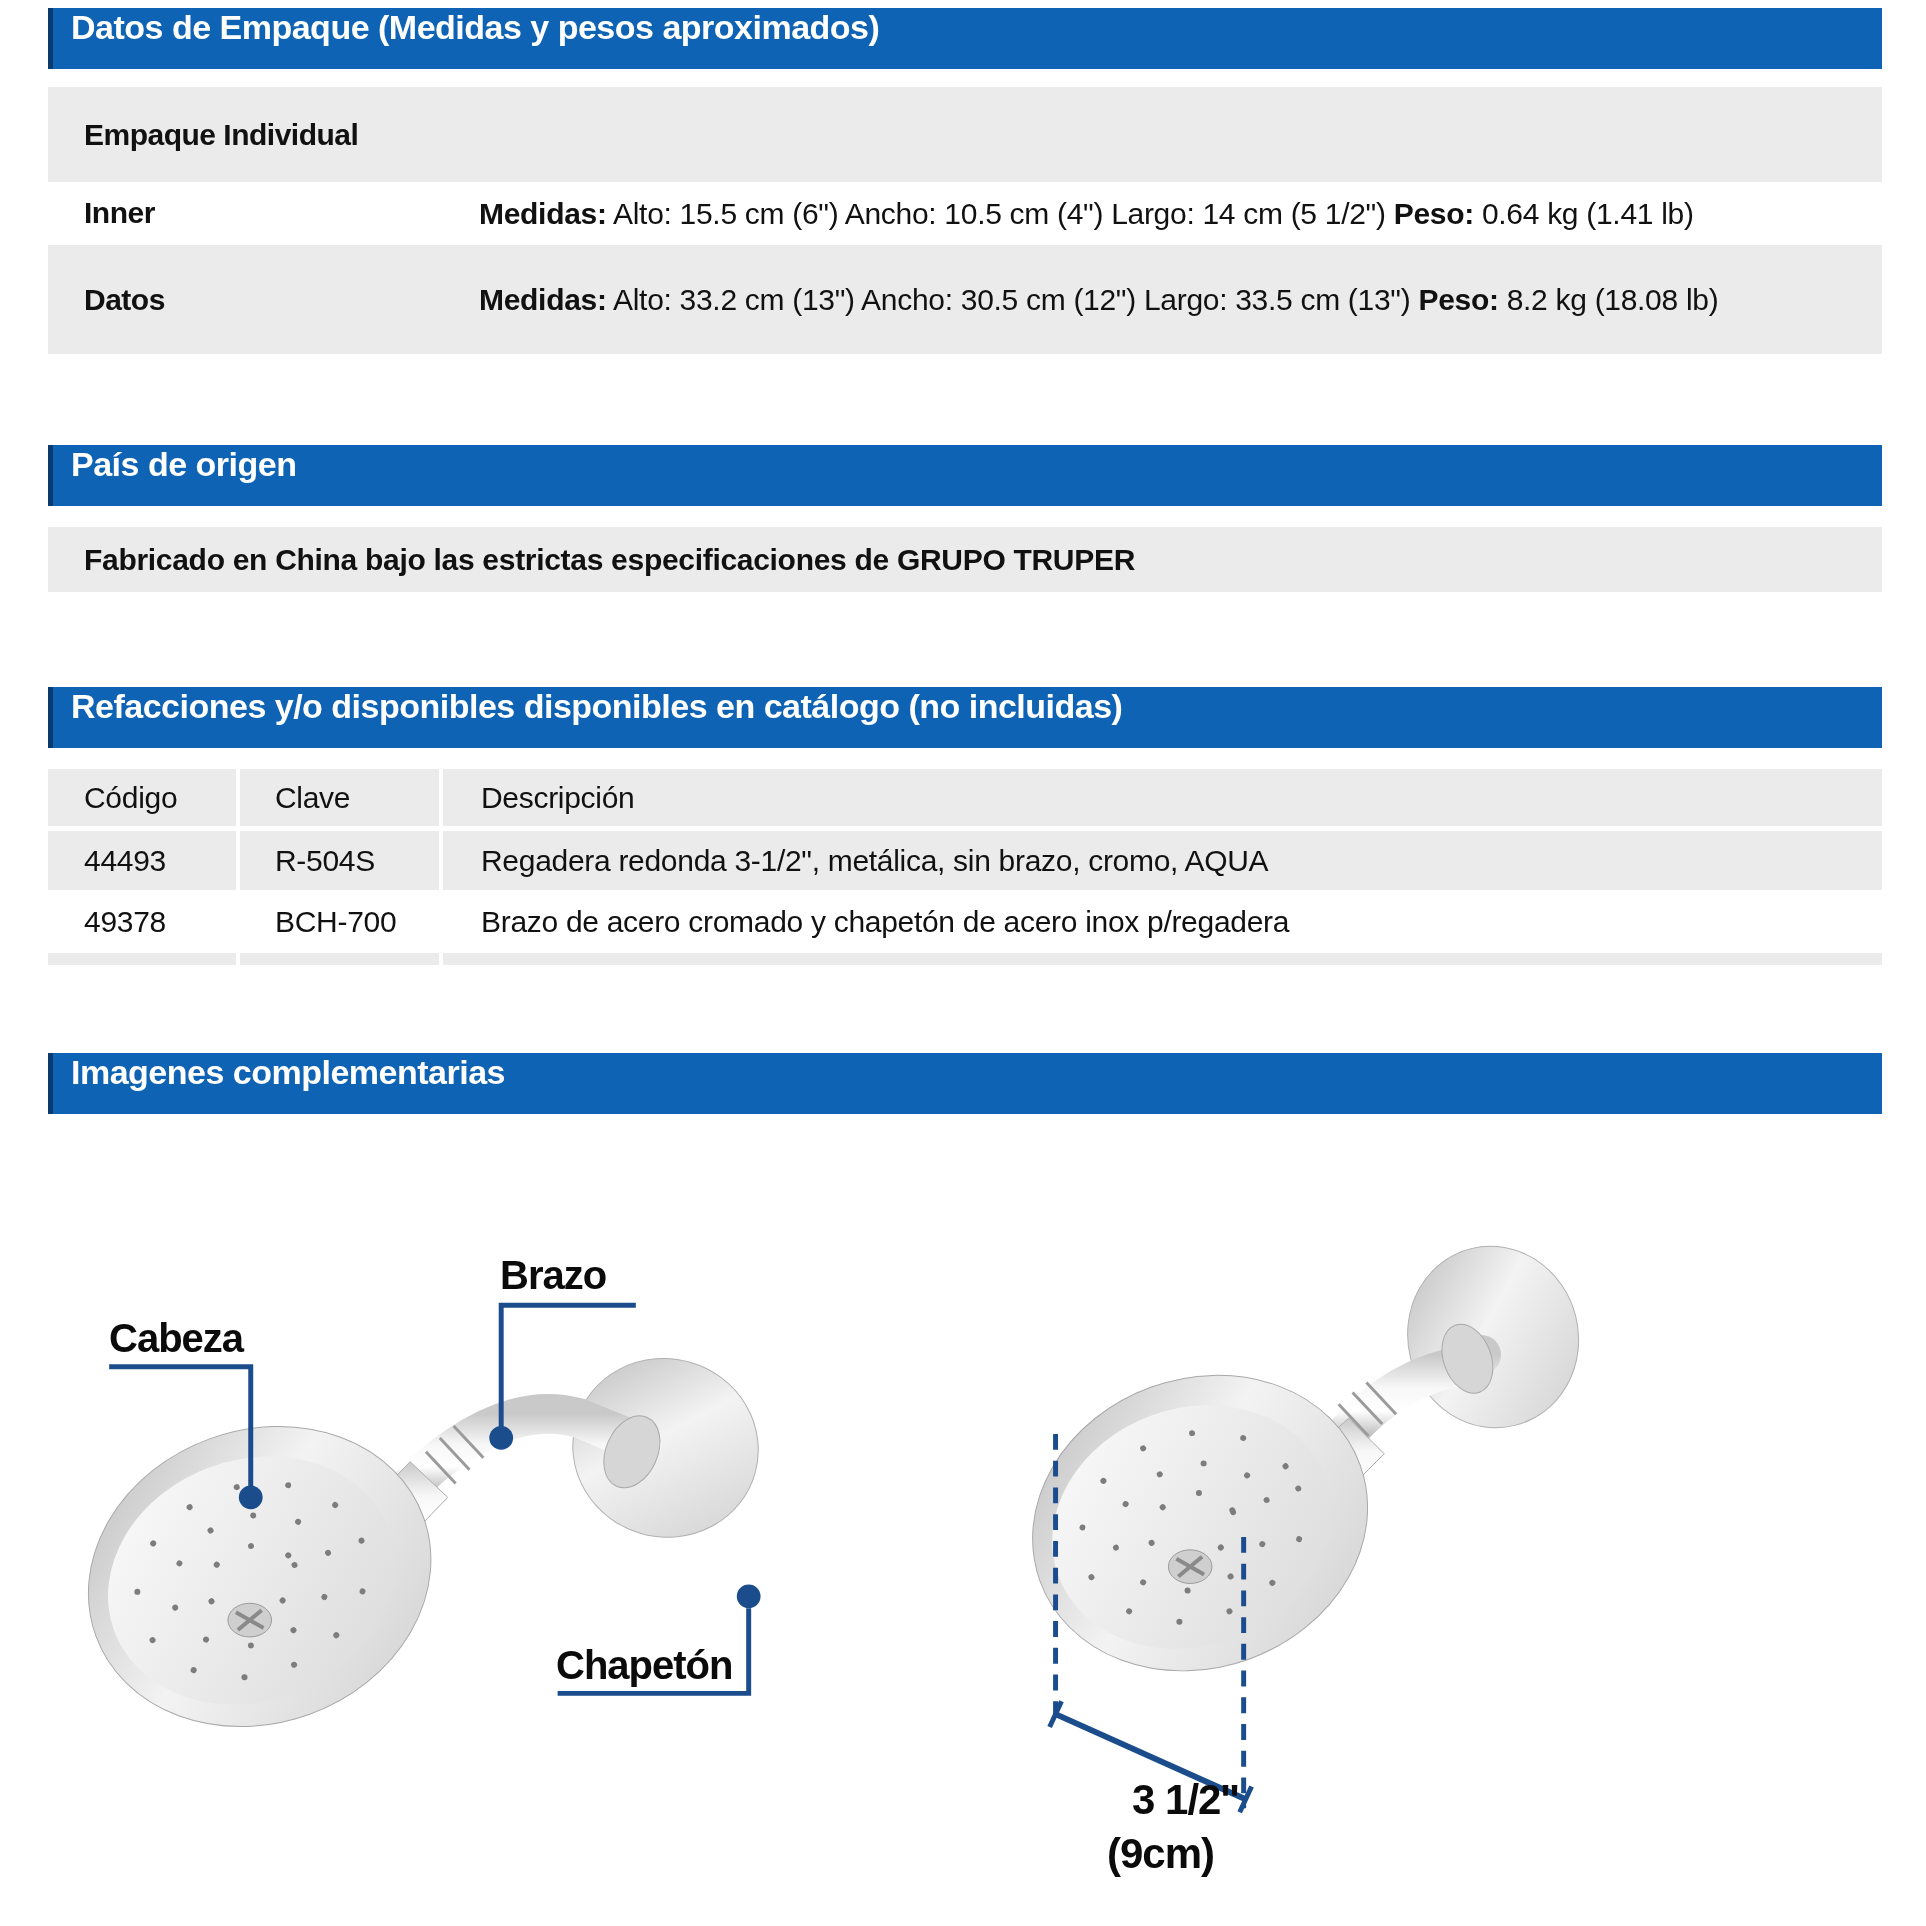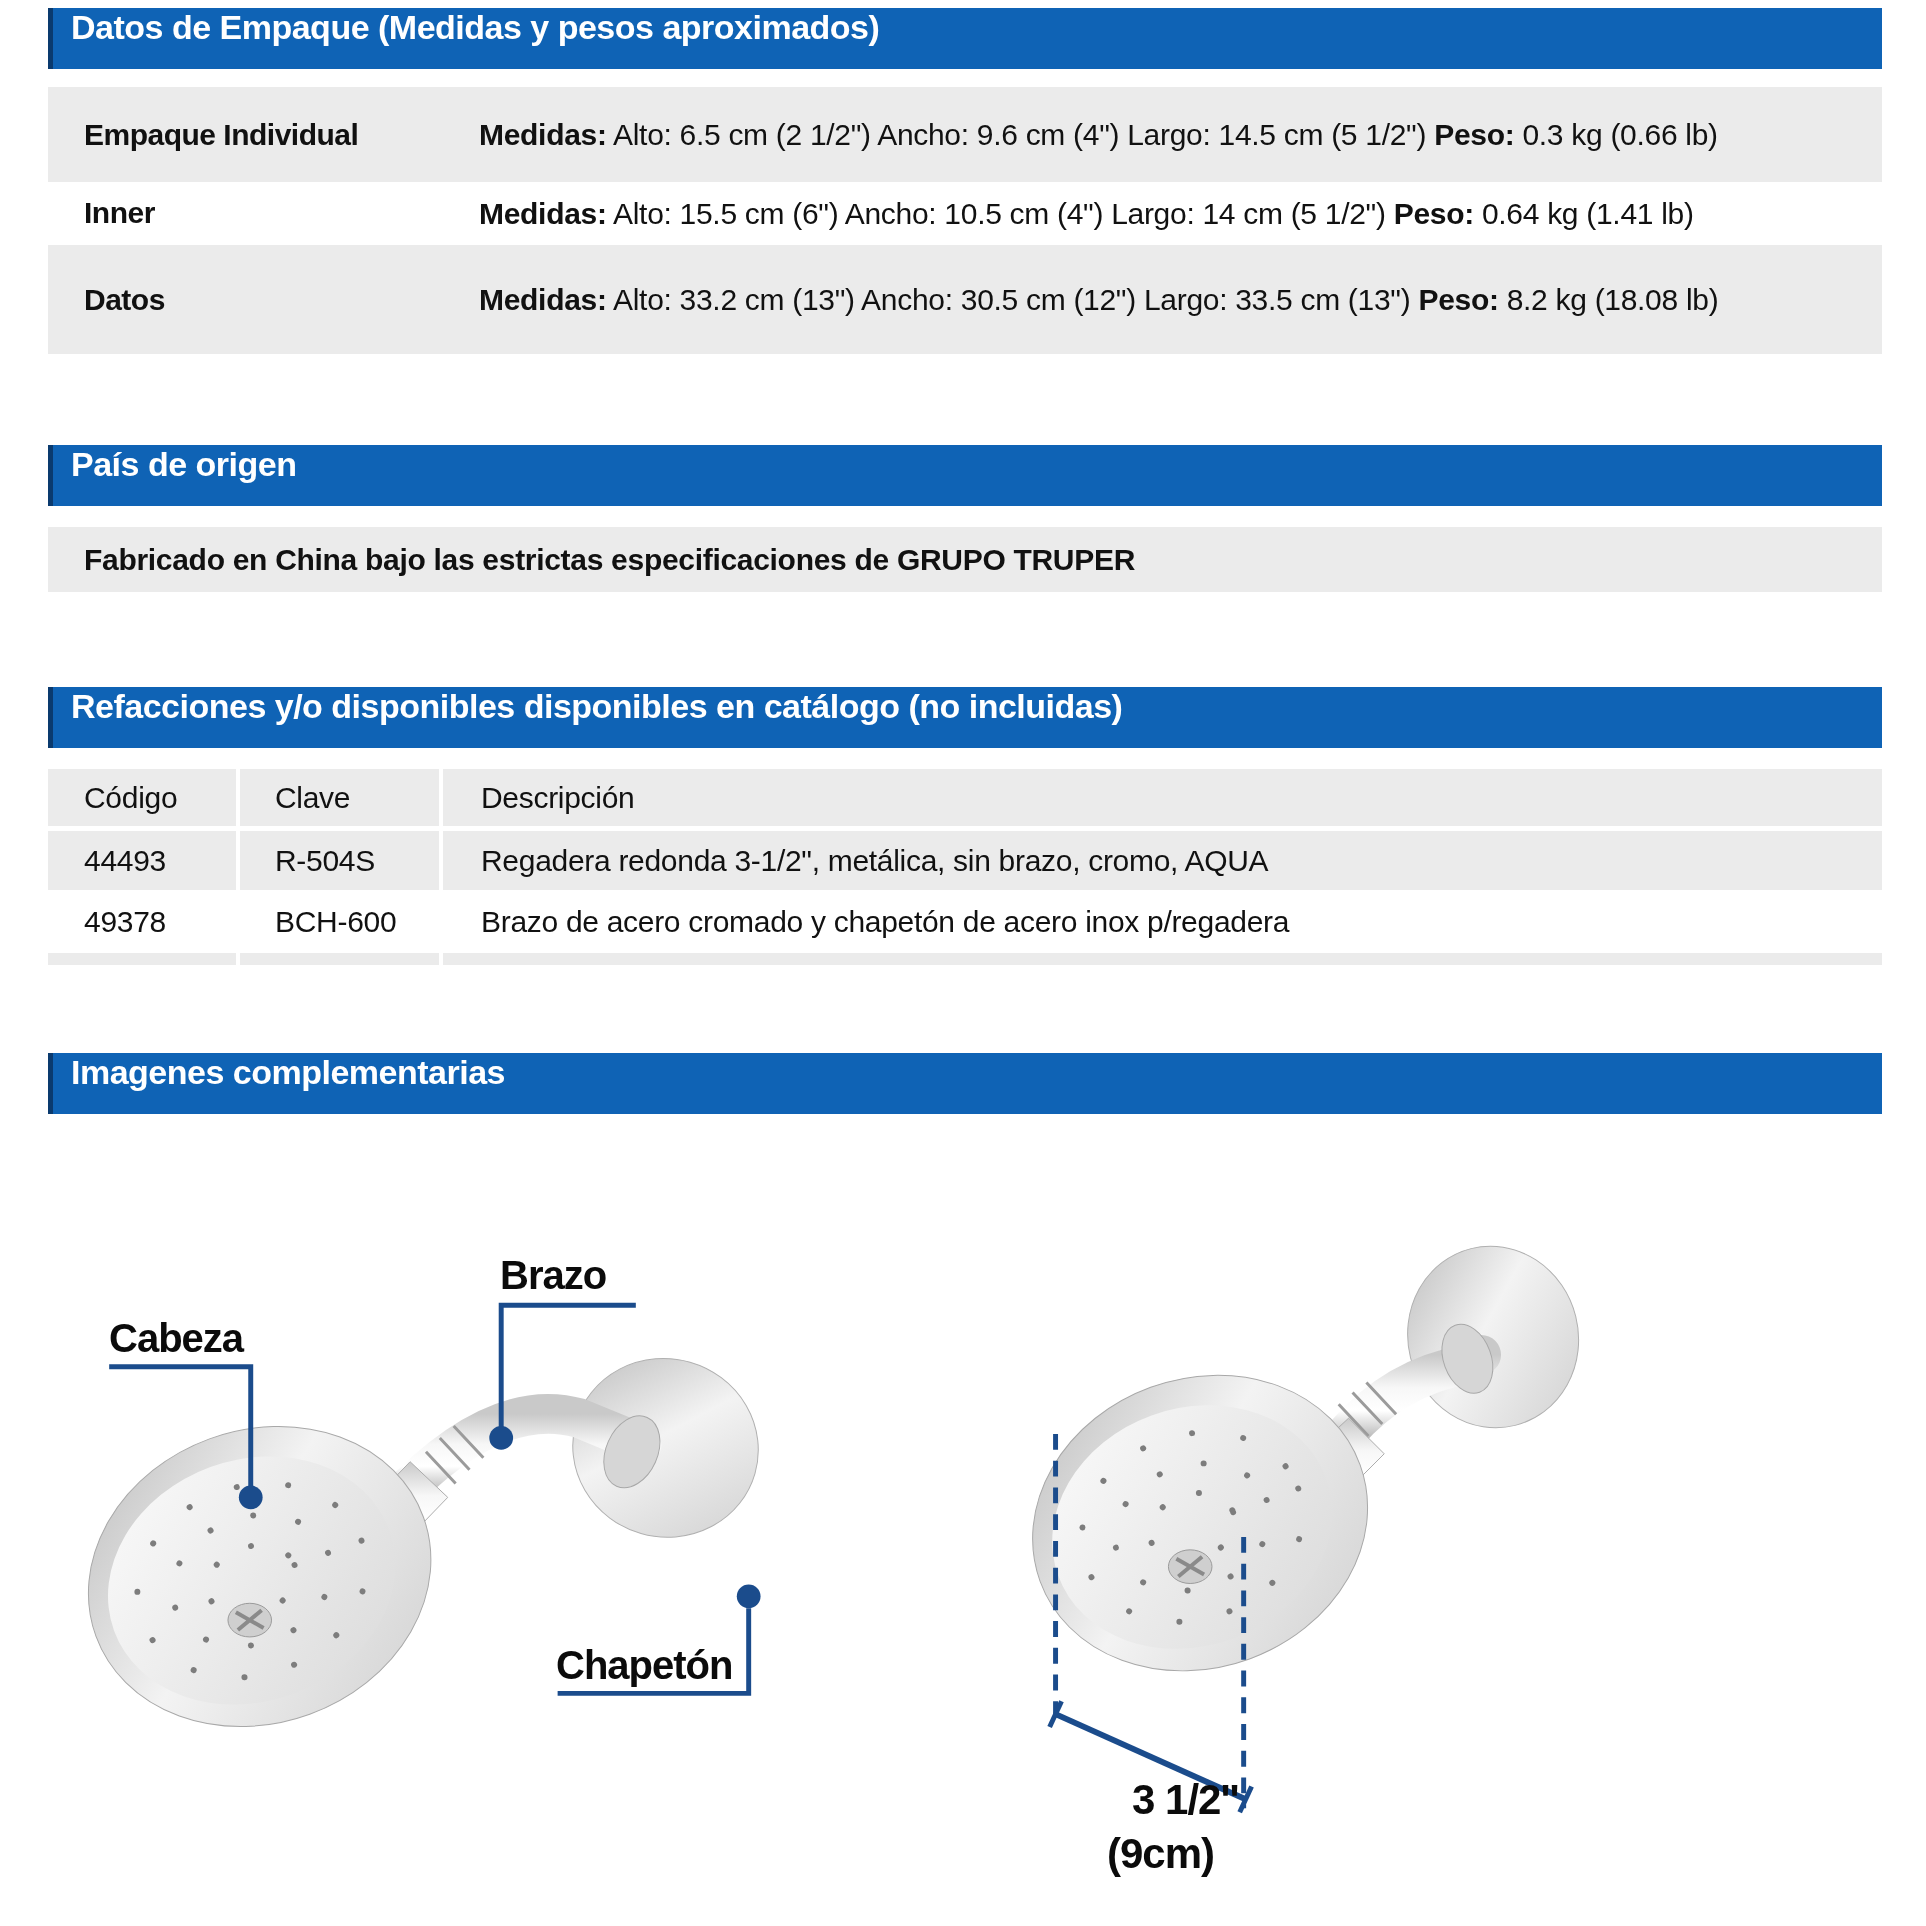--- a/index.html
+++ b/index.html
@@ -42,14 +42,6 @@
 
 <div class="abs tblrow gray" style="top:87px;height:95px;">
   <div class="t1c1">Empaque Individual</div>
-  <div class="t1c2">
-    <div>
-      <span class="b">Medidas:</span>
-      <span>Alto: 6.5 cm (2 1/2") Ancho: 9.6 cm (4") Largo: 14.5 cm (5 1/2")</span>
-      <span class="b">Peso:</span>
-      <span>0.3 kg (0.66 lb)</span>
-    </div>
-  </div>
 </div>
 
 <div class="abs tblrow" style="top:182px;height:62px;">

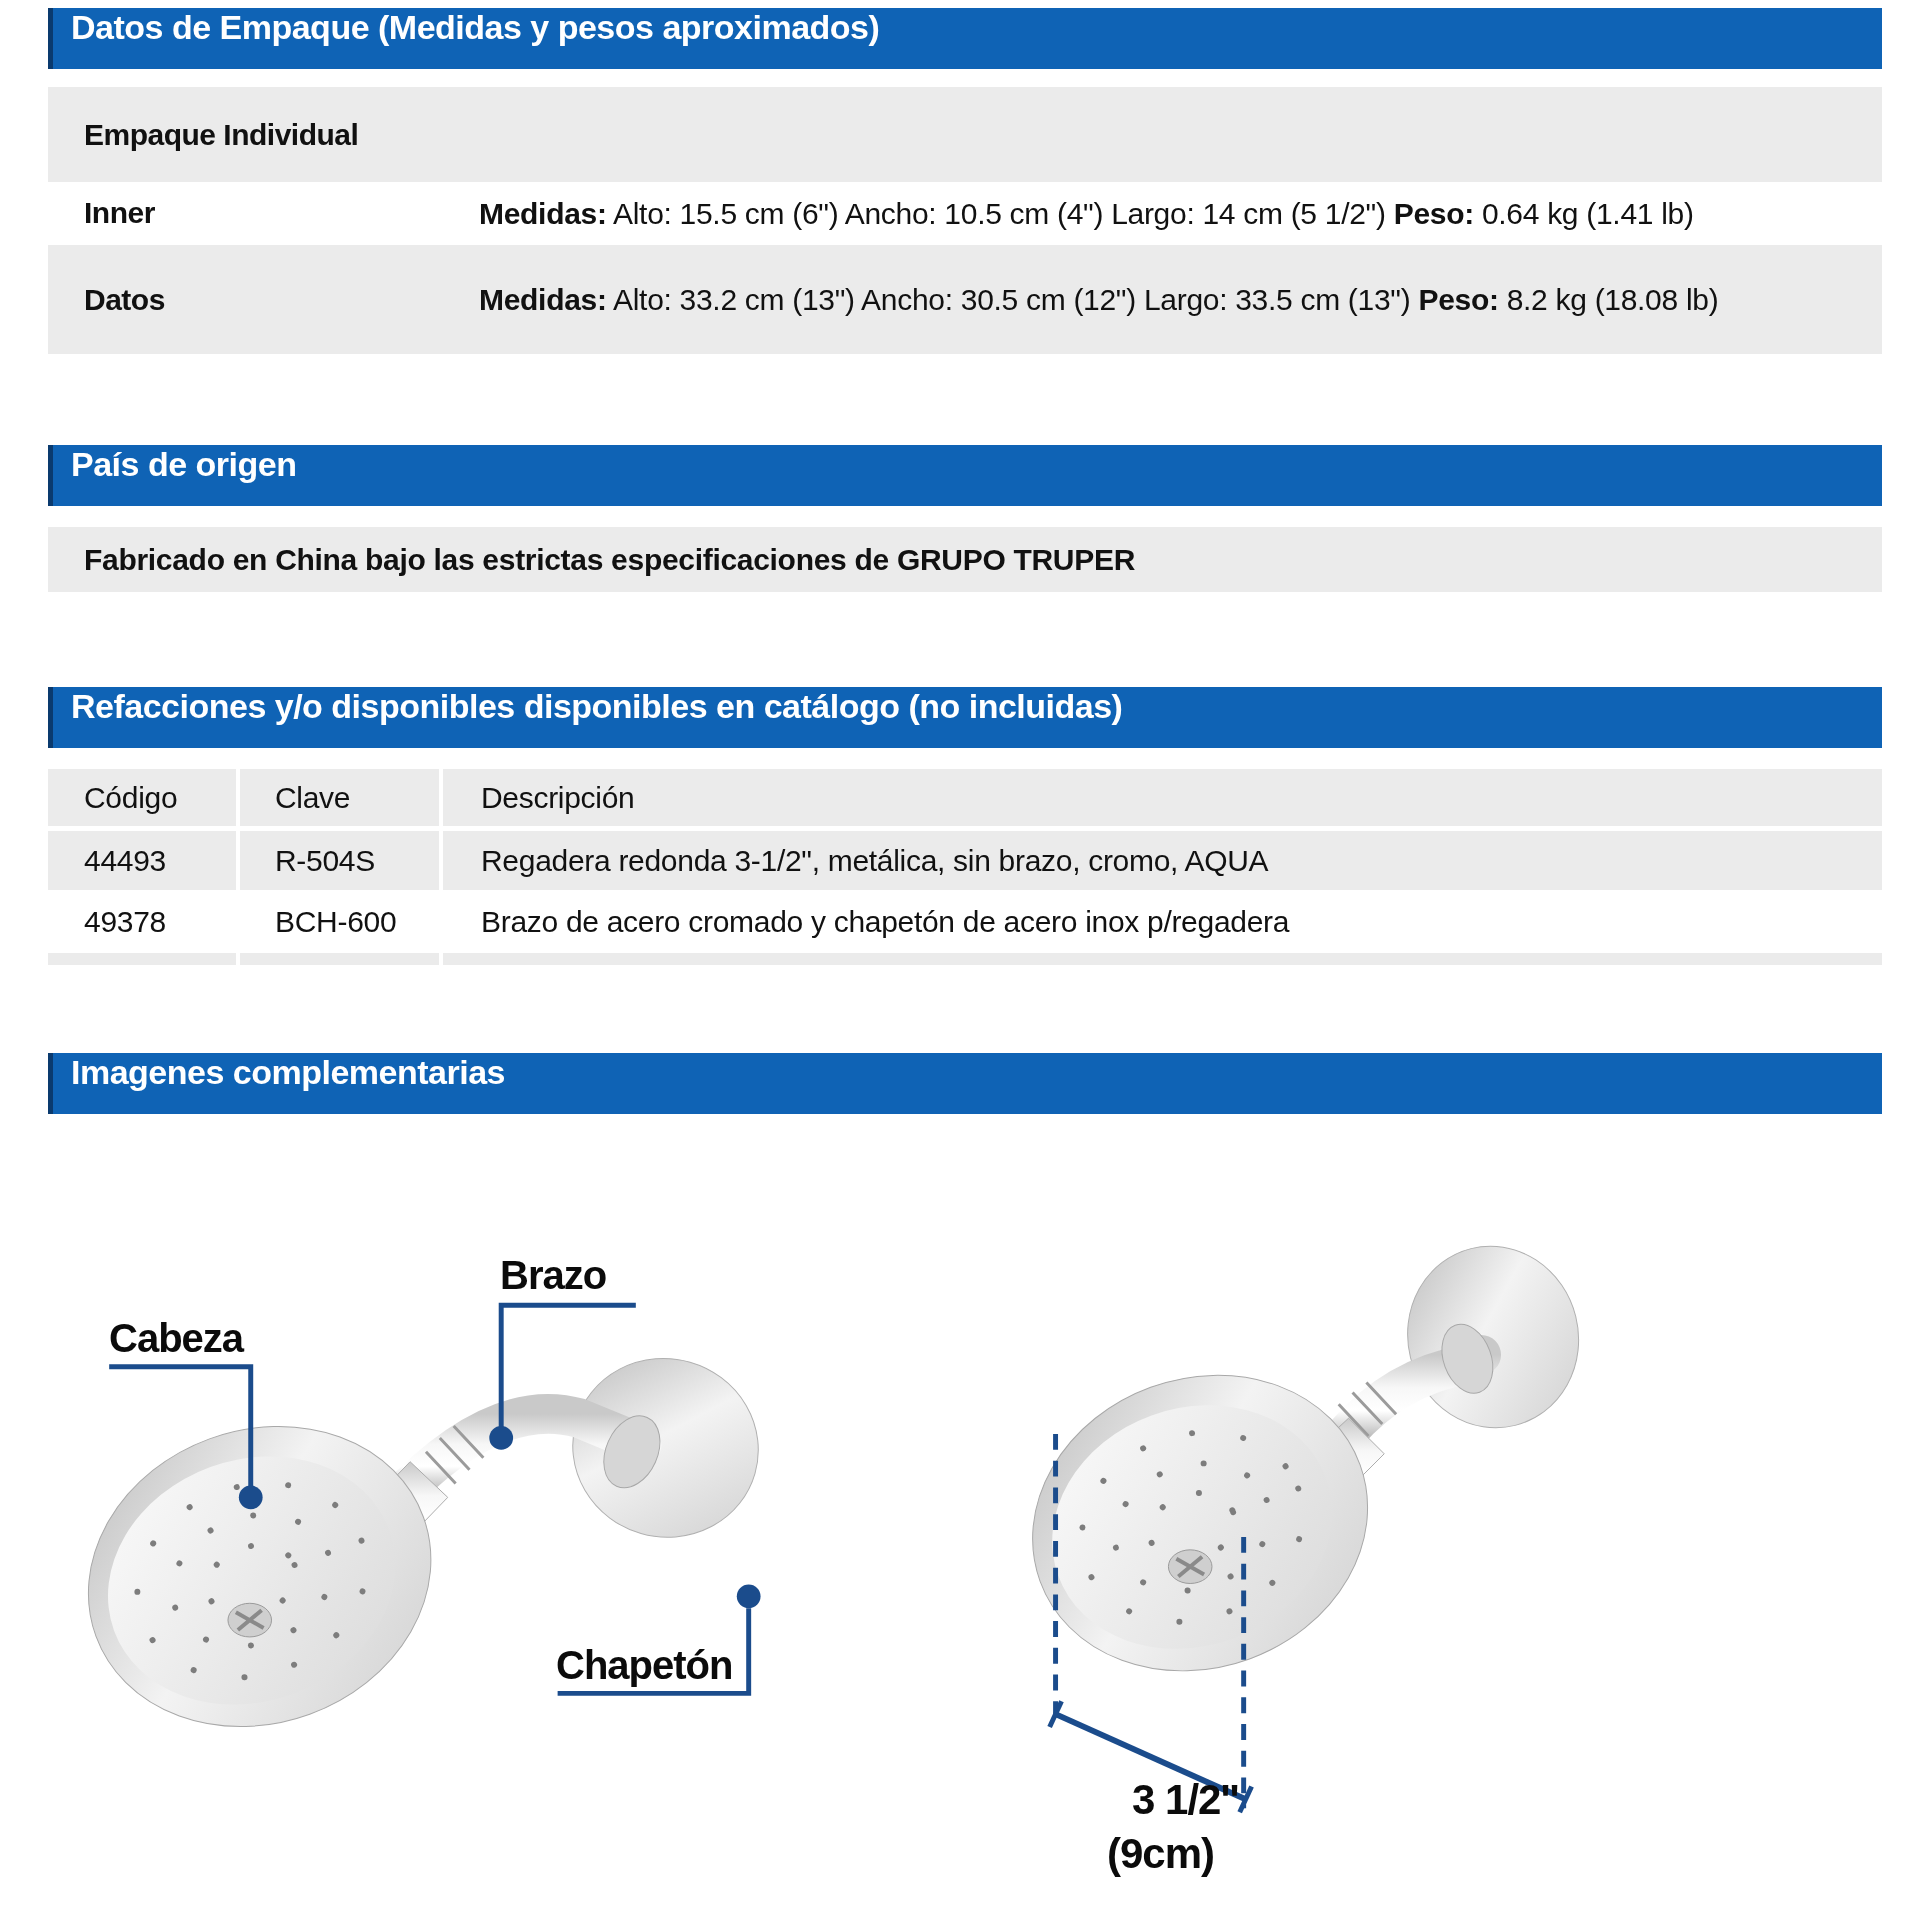--- a/index.html
+++ b/index.html
@@ -94,7 +94,7 @@
 
 <div class="abs t2row" style="top:890px;height:63px;text-align:right;">
   <div class="t2c t2c1">49378</div>
-  <div class="t2c t2c2">BCH-600</div>
+  <div class="t2c t2c2">BCH-700</div>
   <div class="t2c t2c3">Brazo de acero cromado y chapetón de acero inox p/regadera</div>
 </div>
 

